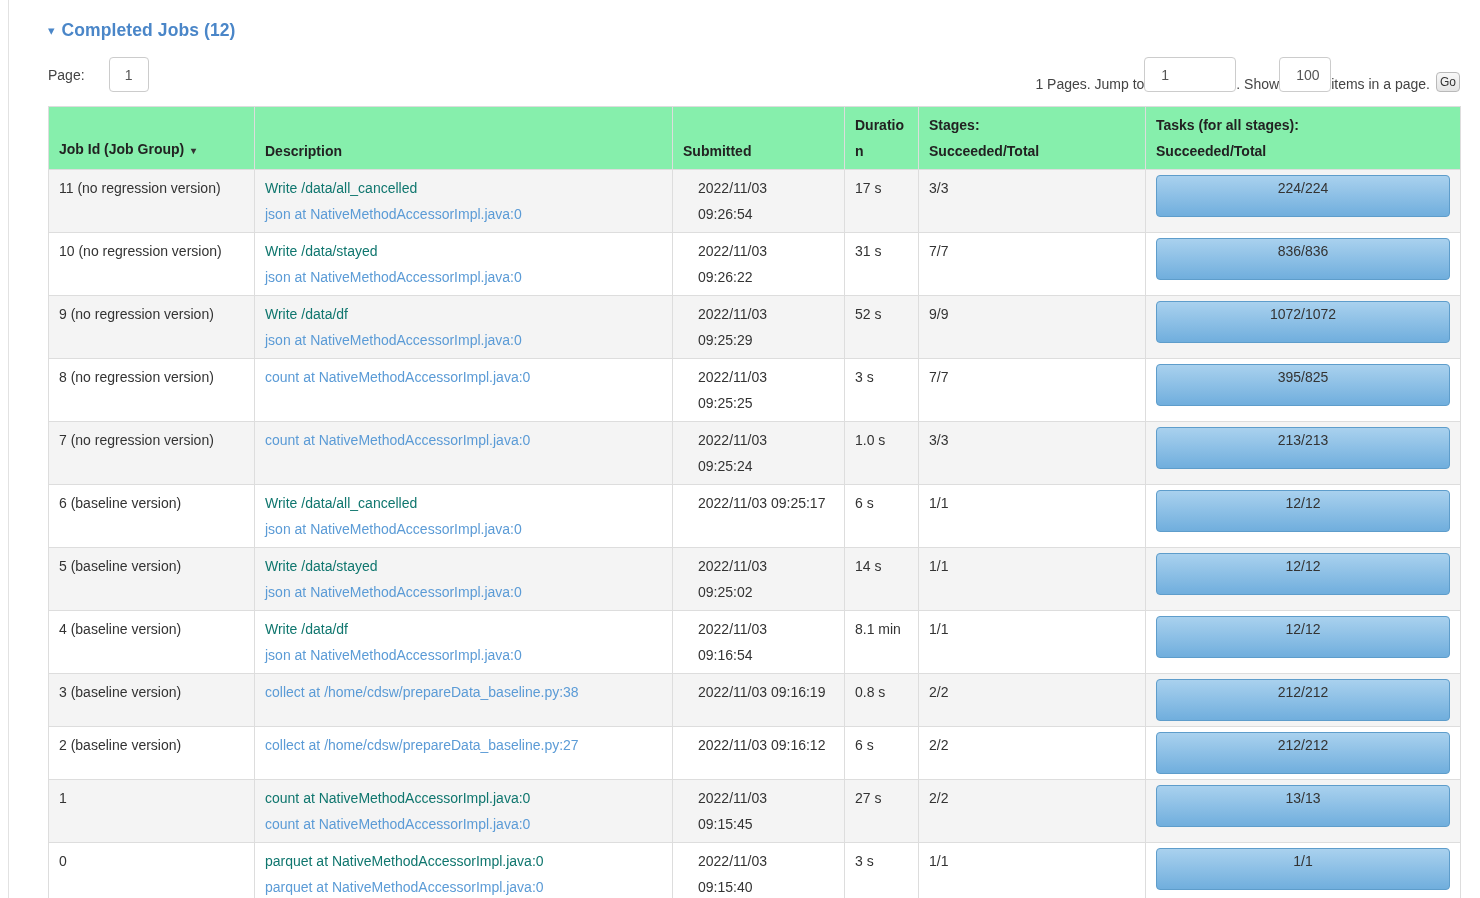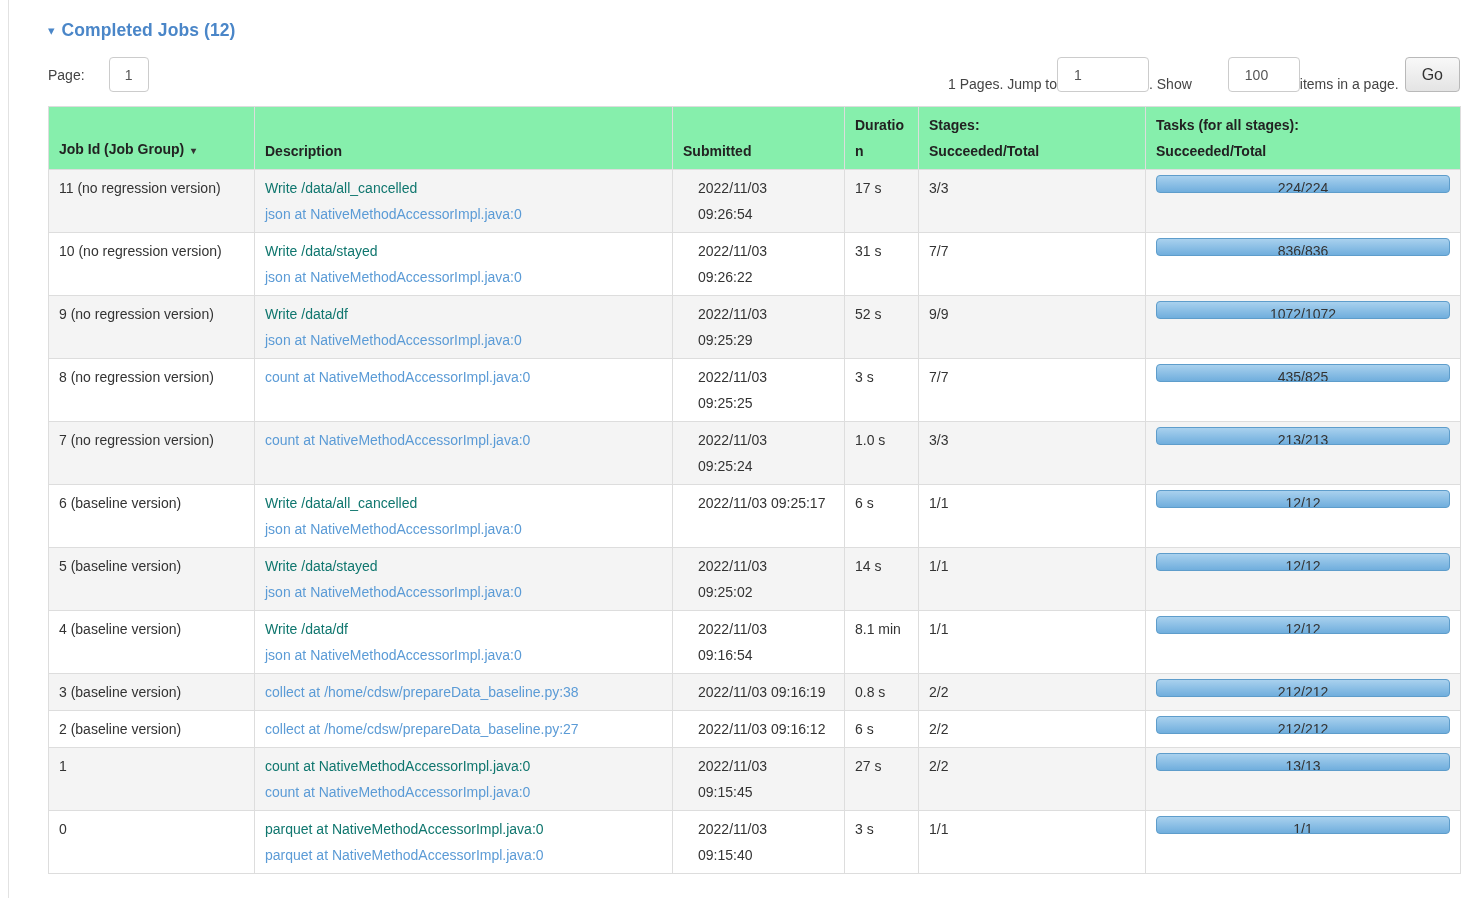--- a/index.html
+++ b/index.html
@@ -20,7 +20,7 @@
                    color: #555; font-family: "Liberation Sans", sans-serif; outline: none; background: #fff; }
   .in-page  { width: 40px; text-align: center; }
   .in-jump  { width: 92px; padding-left: 16px; }
-  .in-show  { width: 72px; padding-left: 16px; margin-left: 36px; }
+  .in-show  { width: 52px; padding-left: 16px; }
   .go-btn { height: 35px; padding: 0 16px; border: 1px solid #b9b9b9; border-radius: 4px;
             background: linear-gradient(#f8f8f8, #e4e4e4); color: #333; font-size: 16px;
             font-family: "Liberation Sans", sans-serif; cursor: pointer; margin-left: 6px; }

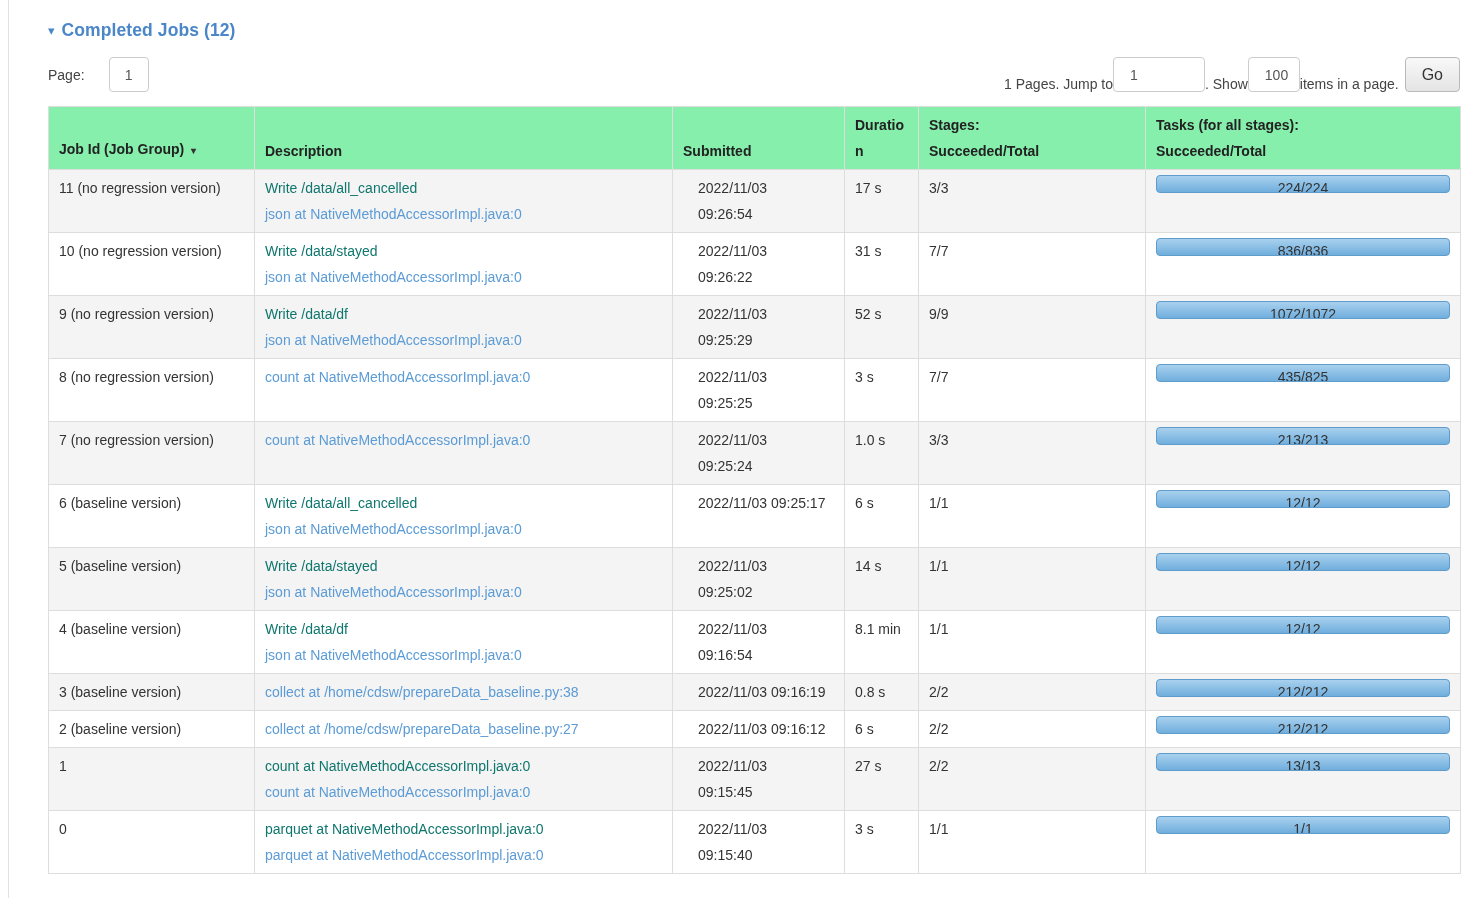--- a/index.html
+++ b/index.html
@@ -21,8 +21,8 @@
   .in-page  { width: 40px; text-align: center; }
   .in-jump  { width: 92px; padding-left: 16px; }
   .in-show  { width: 52px; padding-left: 16px; }
-  .go-btn { height: 35px; padding: 0 16px; border: 1px solid #b9b9b9; border-radius: 4px;
-            background: linear-gradient(#f8f8f8, #e4e4e4); color: #333; font-size: 16px;
+  .go-btn { height: 20px; padding: 0 3px; border: 1px solid #b9b9b9; border-radius: 4px;
+            background: linear-gradient(#f8f8f8, #e4e4e4); color: #333; font-size: 12px;
             font-family: "Liberation Sans", sans-serif; cursor: pointer; margin-left: 6px; }
 
   table.jobs { border-collapse: collapse; width: 1412px; table-layout: fixed; }

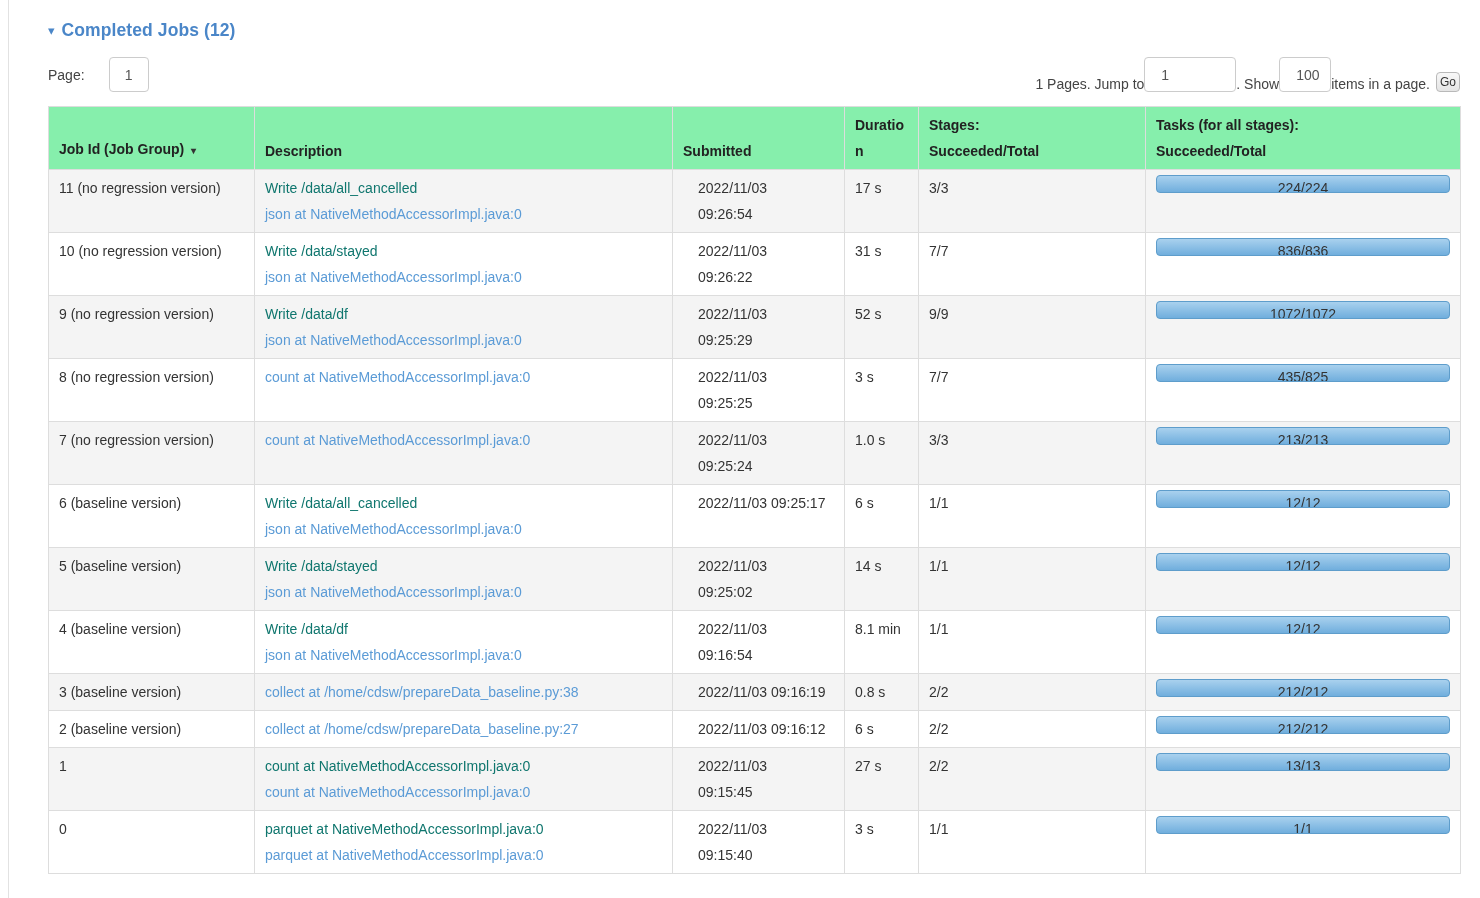--- a/index.html
+++ b/index.html
@@ -46,7 +46,7 @@
   .desc-plain { display: block; color: #0f766e; }
   .desc-plain:empty { display: none; }
 
-  .task-bar { position: relative; height: 18px; border: 1px solid #5e9dcb; border-radius: 4px;
+  .task-bar { position: relative; height: 42px; border: 1px solid #5e9dcb; border-radius: 4px;
               background: linear-gradient(#a9d1ee, #70aedd); text-align: center; color: #333;
               font-size: 14px; line-height: 24px; overflow: hidden; }
 </style>

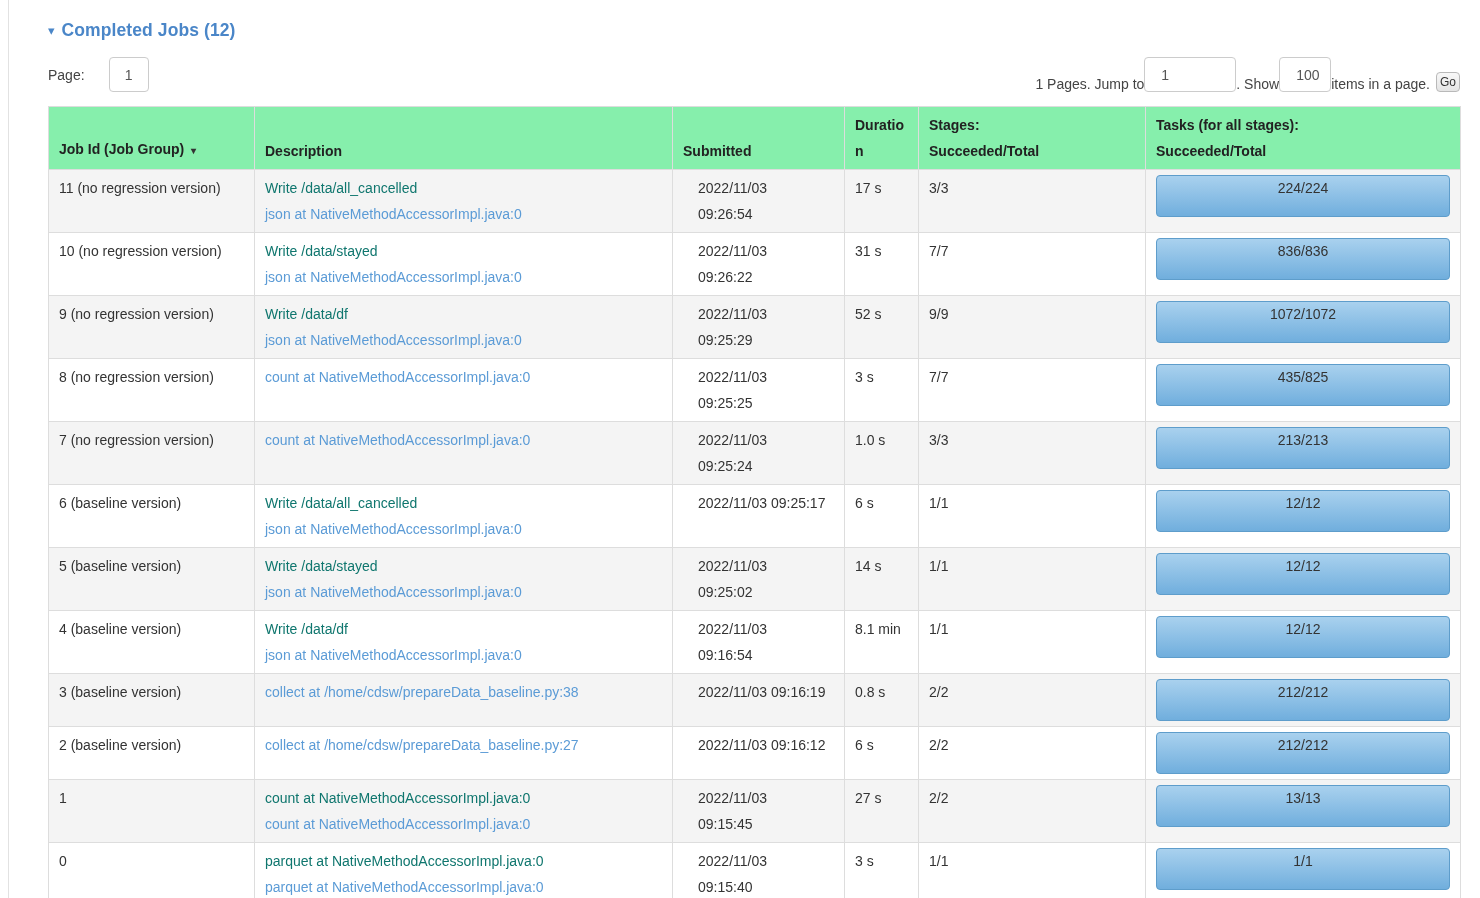--- a/index.html
+++ b/index.html
@@ -152,7 +152,7 @@
         <td>3 s</td>
         <td>7/7</td>
         <td>
-            <div class="task-bar">435/825</div>
+            <div class="task-bar">395/825</div>
           </td>
       </tr>
       <tr>

